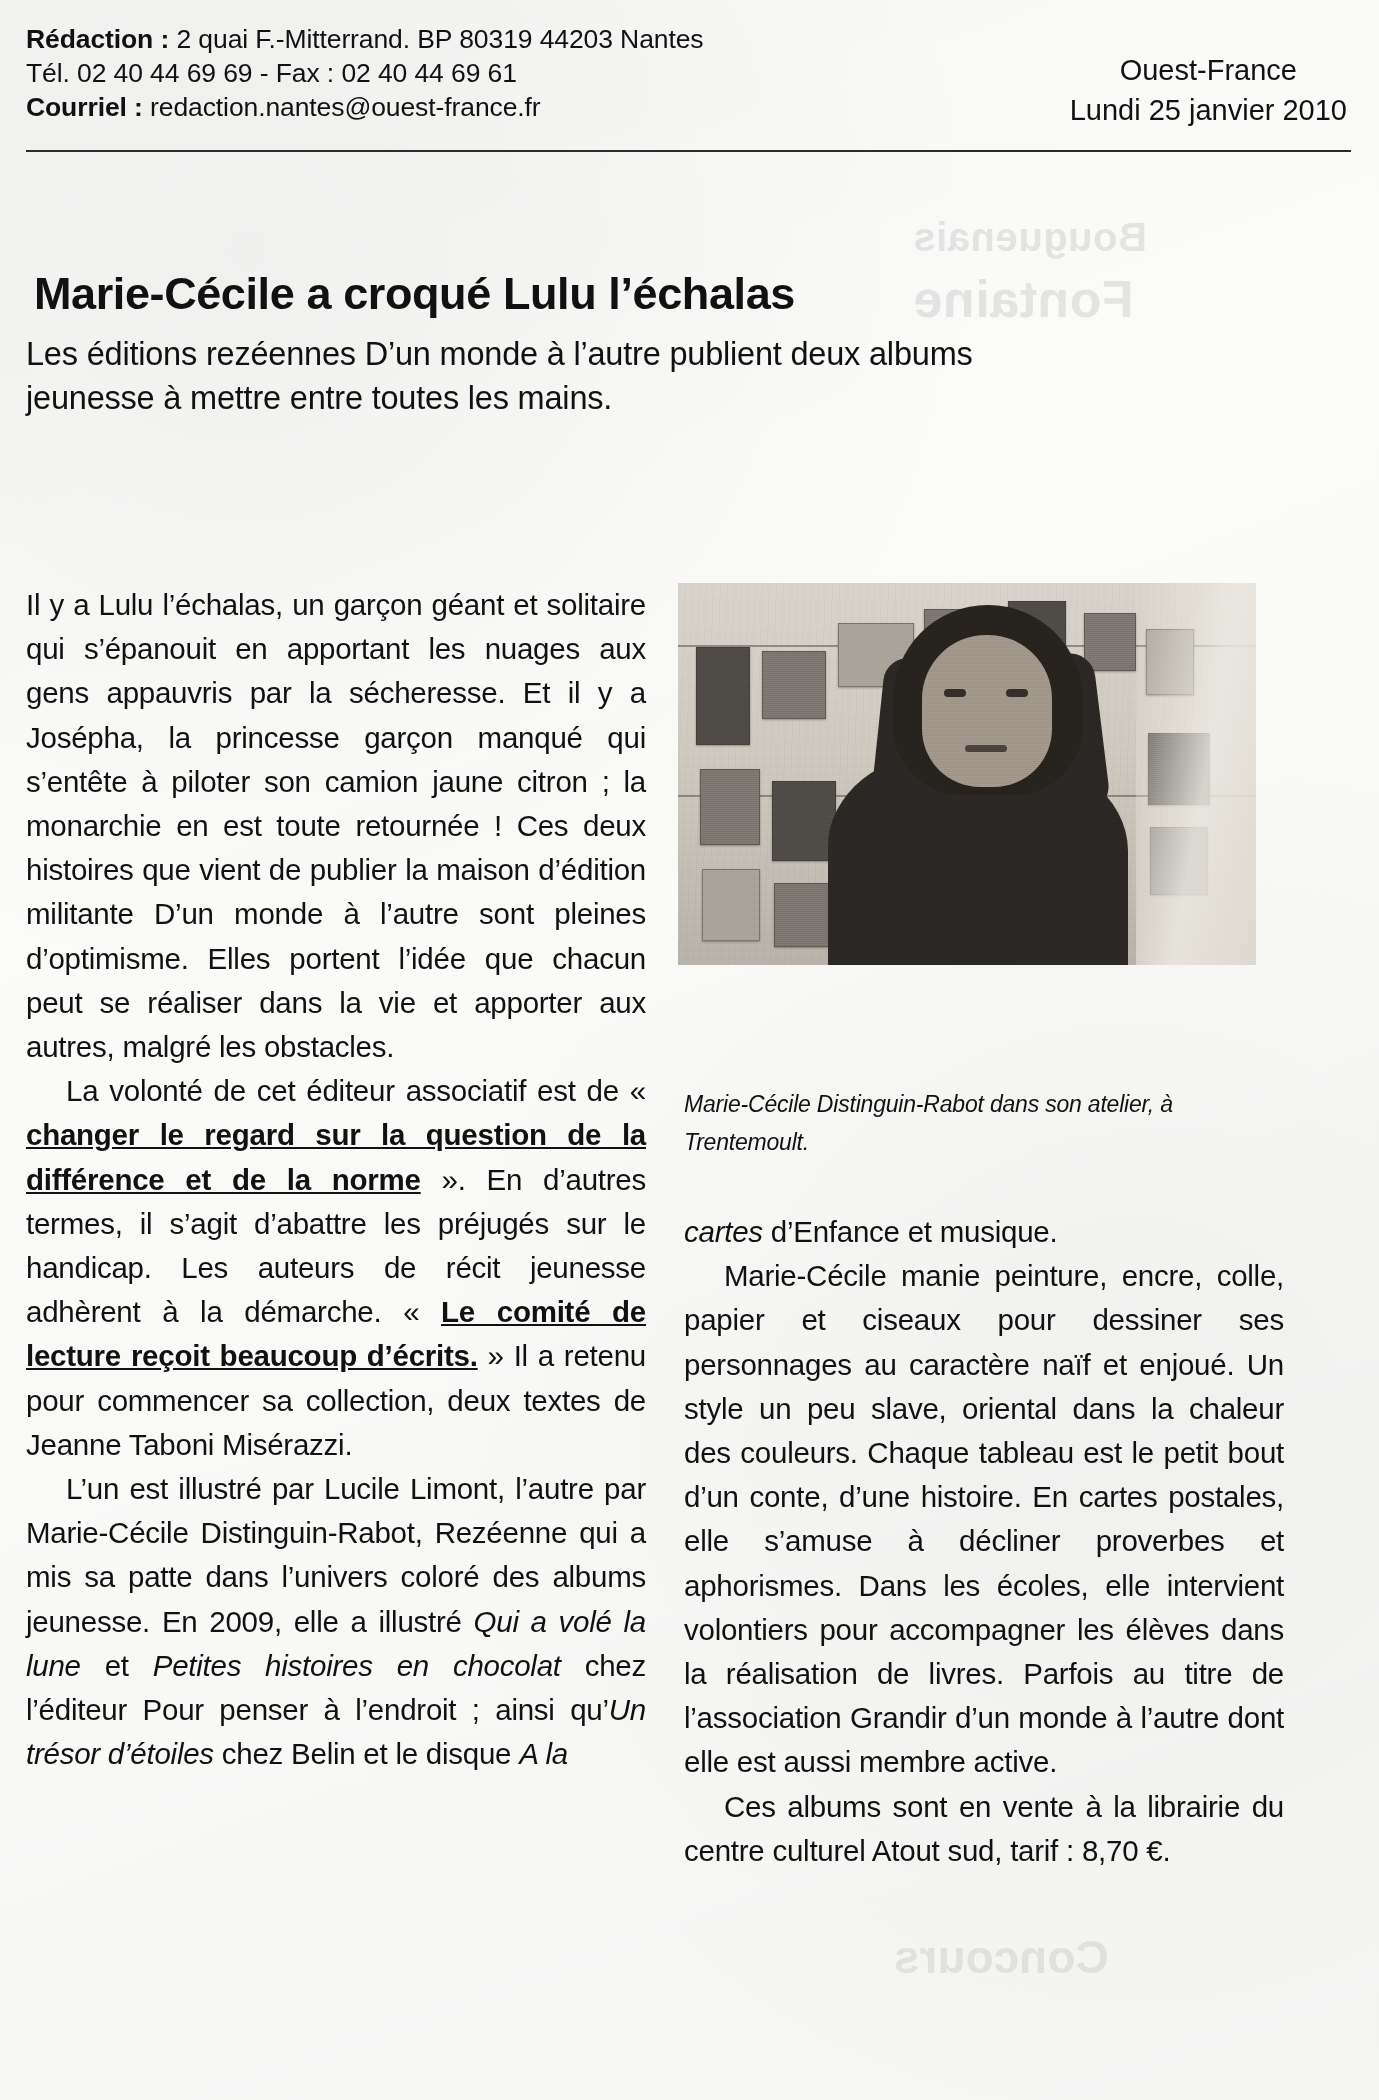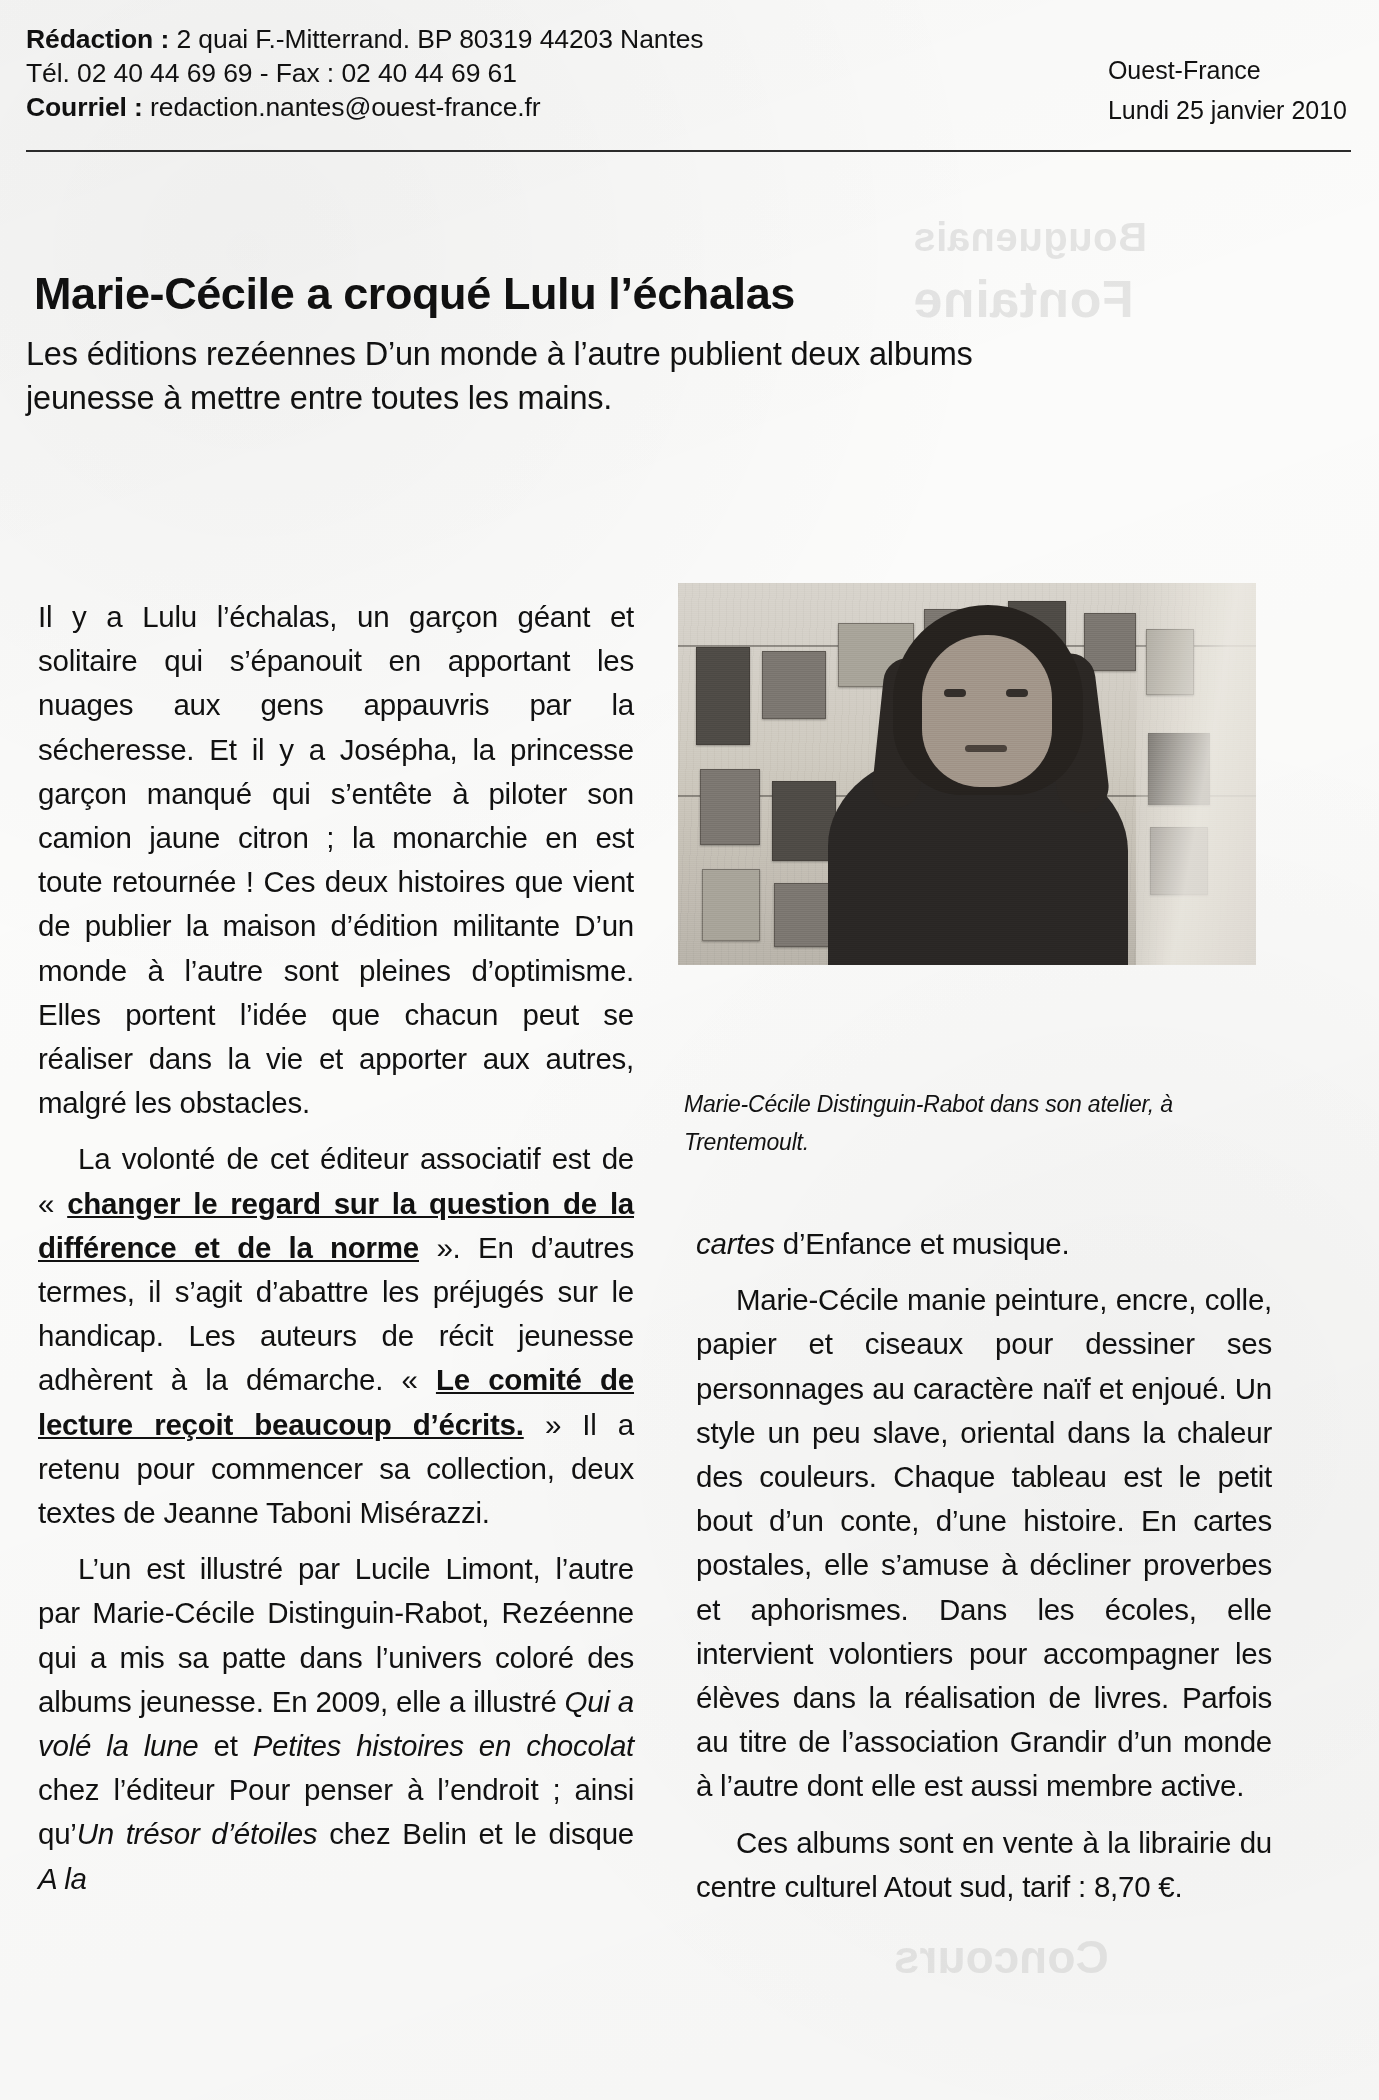--- a/index.html
+++ b/index.html
@@ -93,8 +93,8 @@
   .masthead-right {
     position: absolute;
     right: 4px; top: 28px;
-    text-align: left;
-    font-size: 25px;
+    text-align: center;
+    font-size: 29px;
     line-height: 40px;
   }
   .rule {

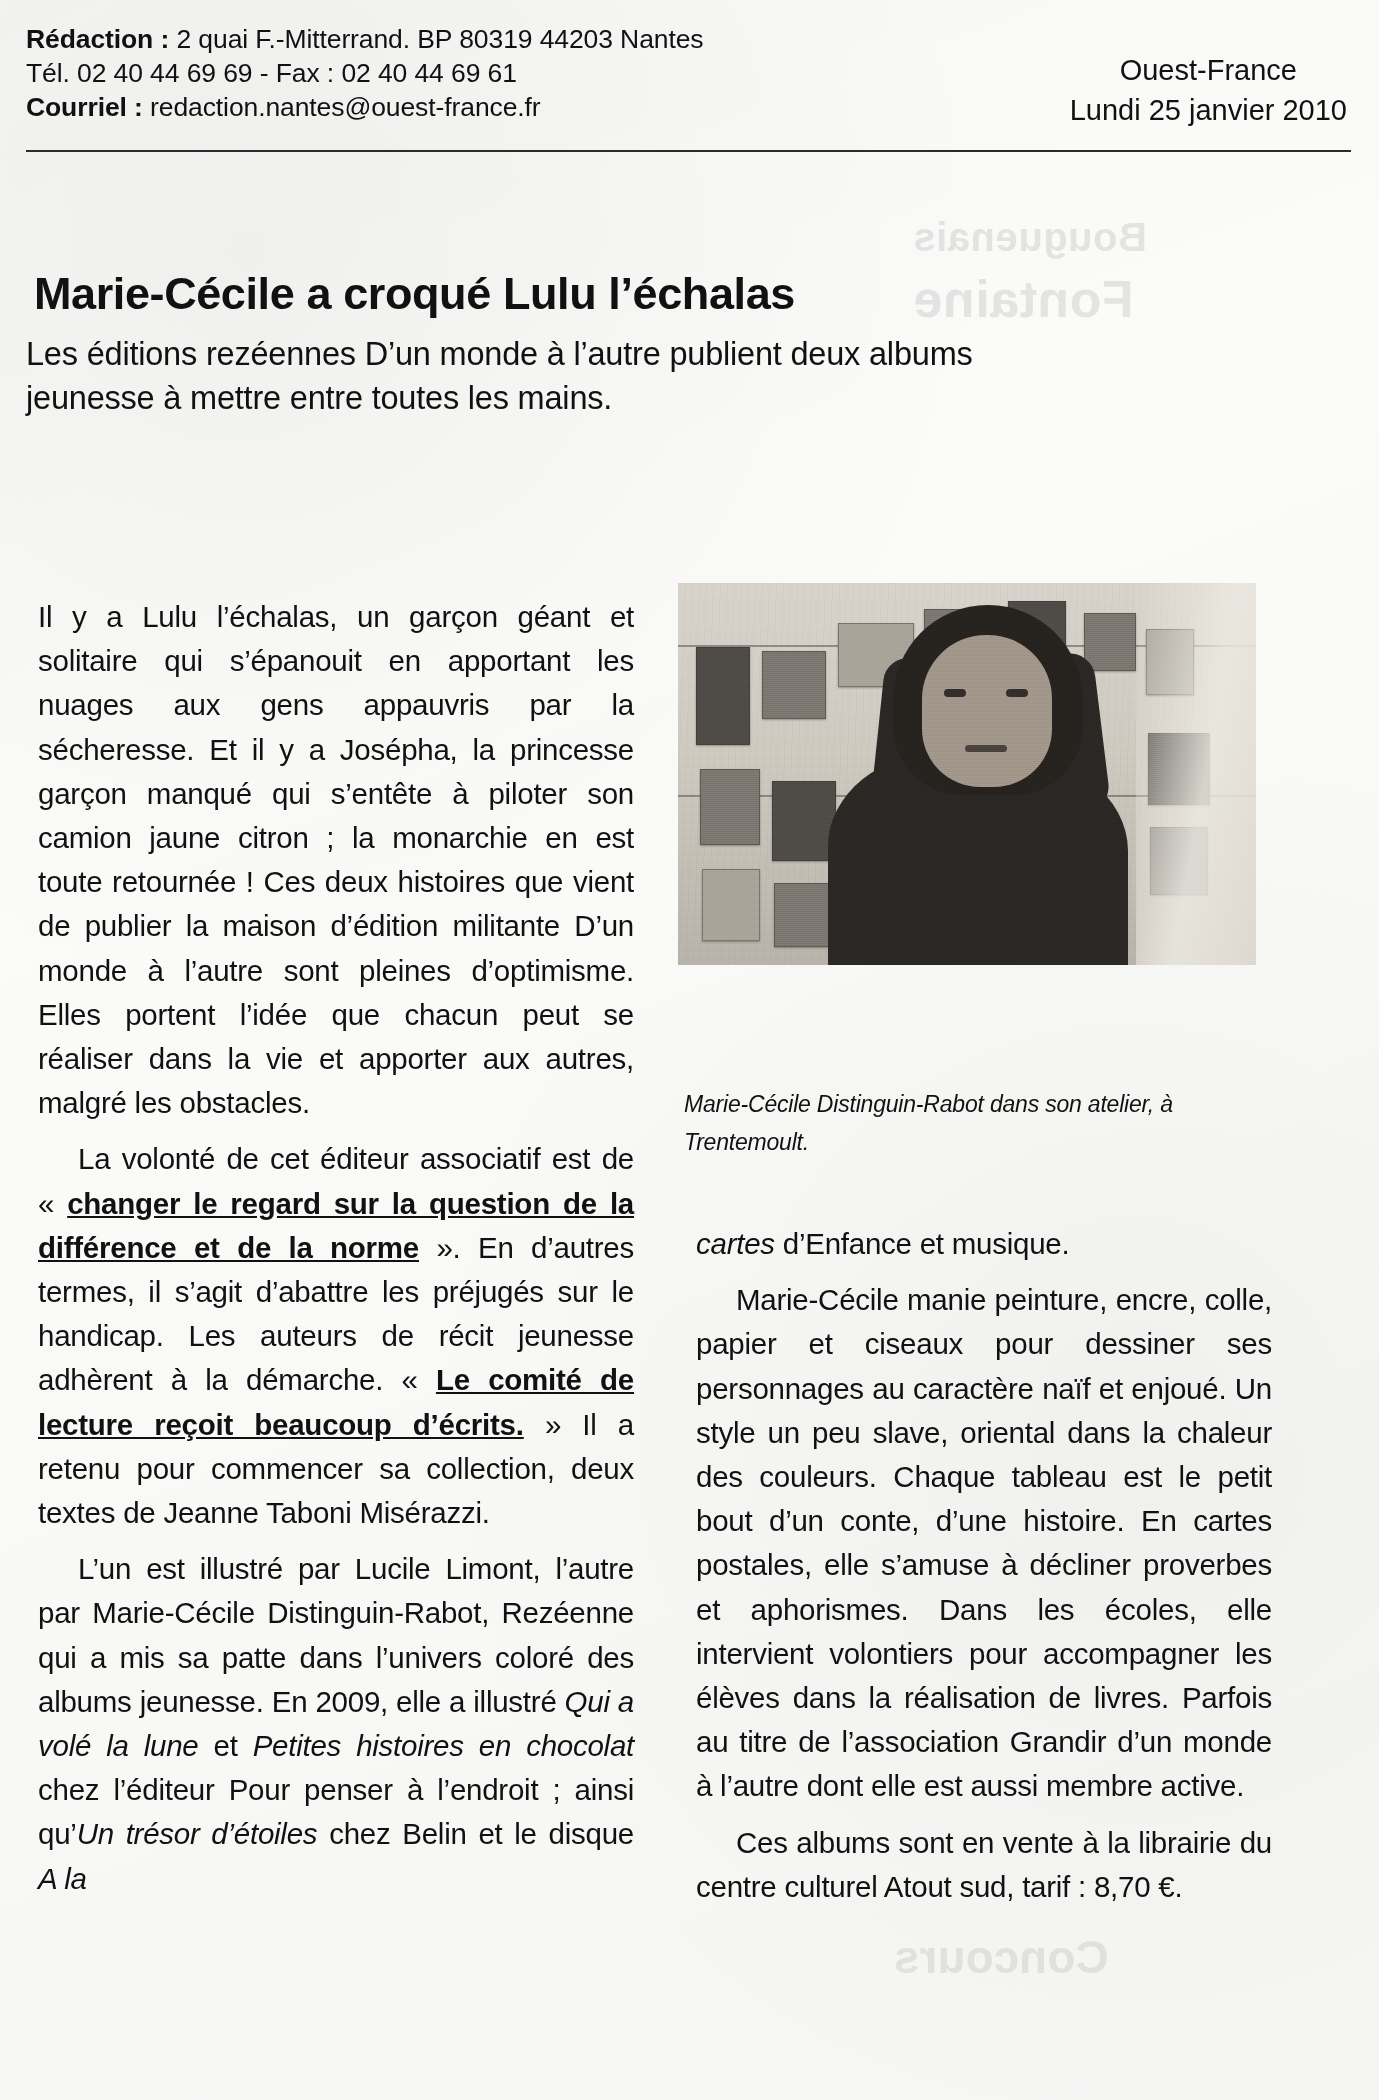--- a/index.html
+++ b/index.html
@@ -275,7 +275,7 @@
     text-align: justify;
     text-justify: inter-word;
   }
-  .col p { margin: 12px; }
+  .col p { margin: 0; }
   .col p.indent { text-indent: 40px; }
   .col-left  { left: 26px;  top: 583px;  width: 620px; }
   .col-right { left: 684px; top: 1210px; width: 600px; }

